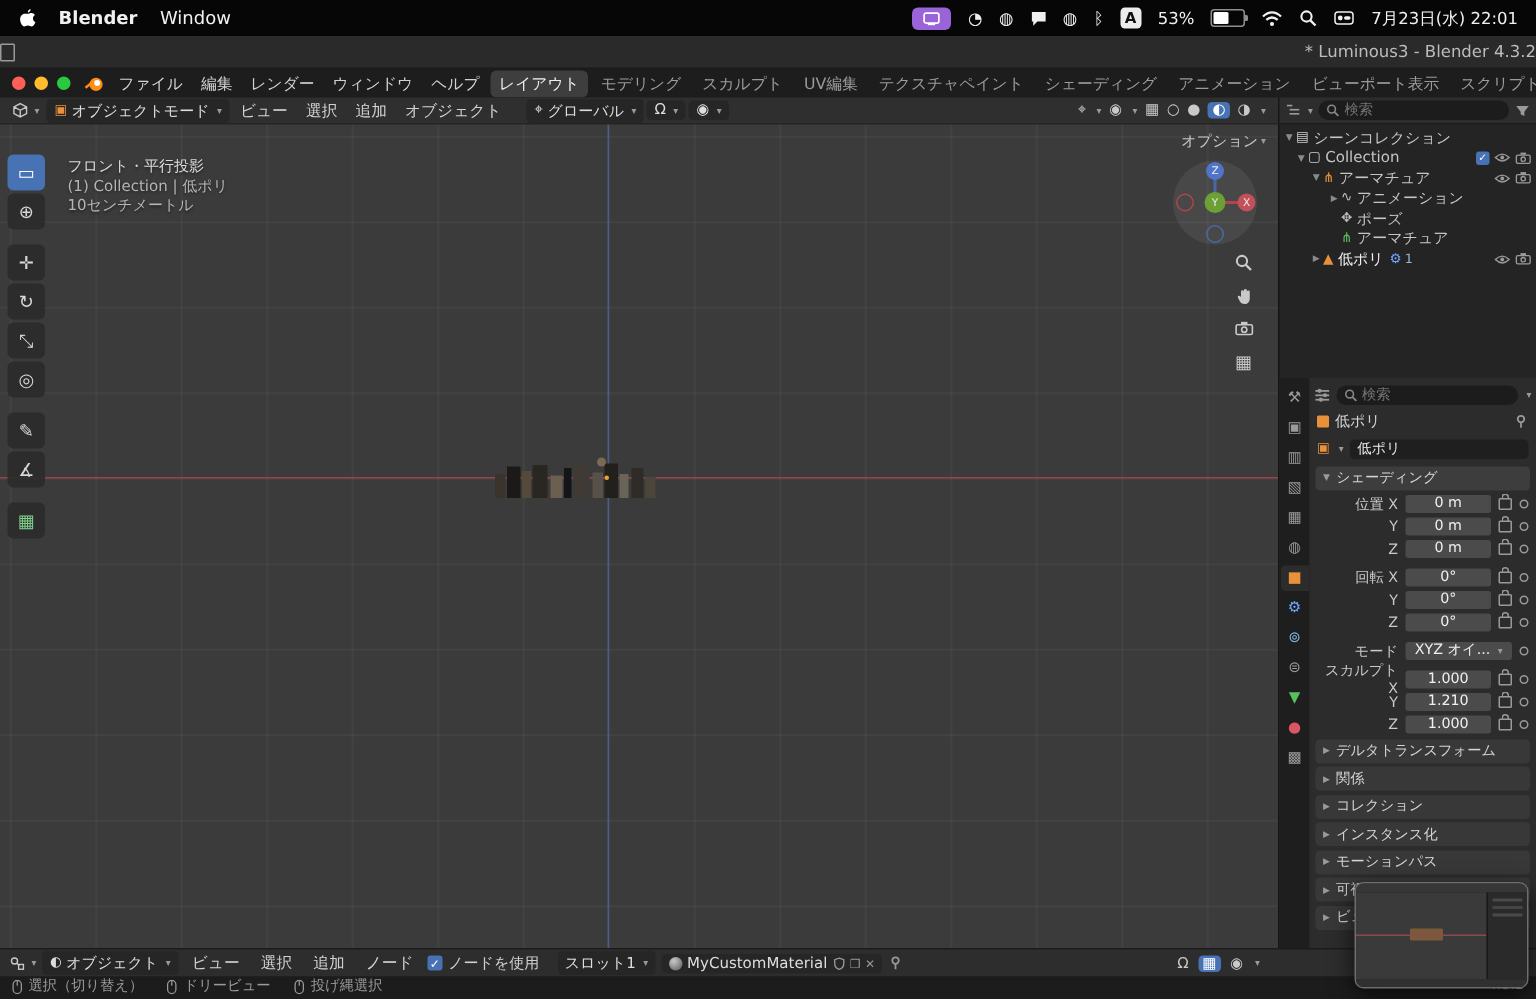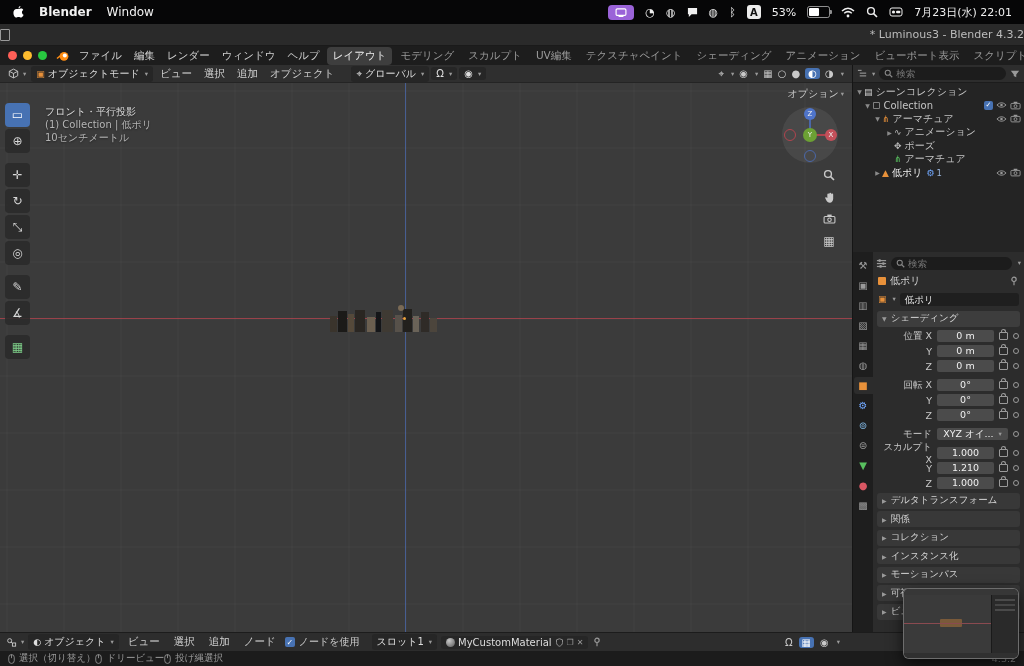--- a/index.html
+++ b/index.html
@@ -95,8 +95,8 @@
   .sh-right{margin-left:auto;display:flex;align-items:center;gap:6px;padding-right:178px;color:#c9c9c9;}
 
   
-  #statusbar{position:absolute;left:0;top:651px;width:1024px;height:15px;background:#1c1c1c;display:flex;align-items:center;
-             padding:0 8px;font-size:9.5px;color:#9a9a9a;box-sizing:border-box;}
+  #statusbar{position:absolute;left:0;top:651px;width:1024px;height:15px;background:#1c1c1c;display:flex;align-items:flex-start;
+             padding:0 8px;gap:16px;font-size:9.5px;color:#9a9a9a;box-sizing:border-box;}
   .hint{display:flex;align-items:center;gap:4px;}
   .version{margin-left:auto;color:#8a8a8a;}
 

